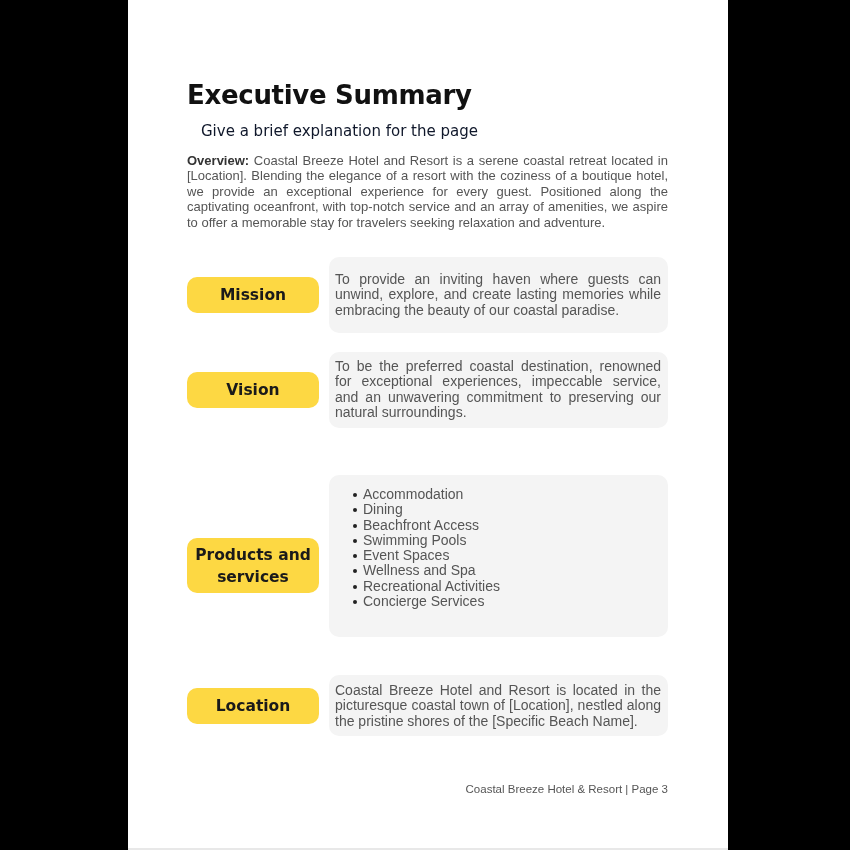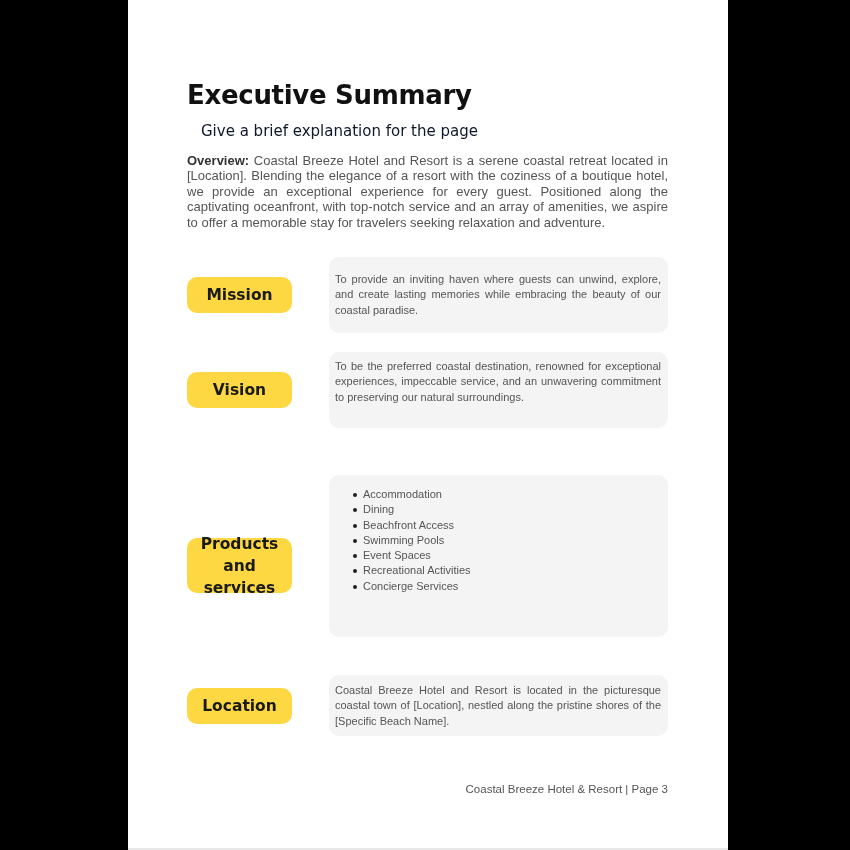--- a/index.html
+++ b/index.html
@@ -72,7 +72,7 @@
       background: #f4f4f4;
       border-radius: 10px;
       padding: 14px 7px 10px 6px;
-      font-size: 11px;
+      font-size: 14px;
       line-height: 15.3px;
       color: #555555;
       text-align: justify;

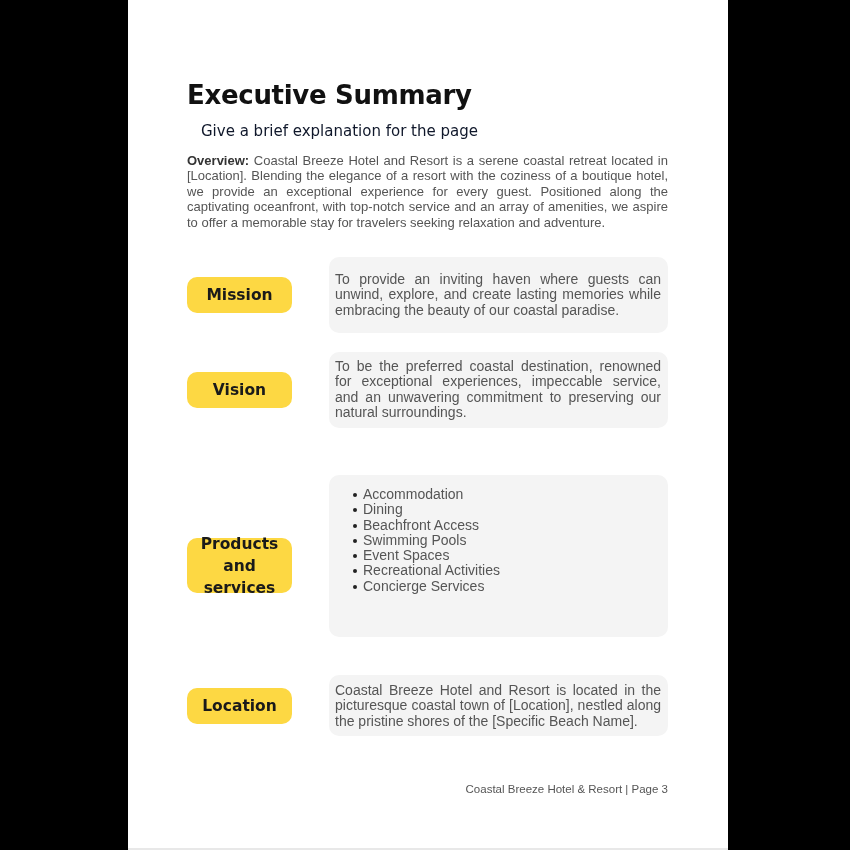--- a/index.html
+++ b/index.html
@@ -52,7 +52,7 @@
     .row-label {
       position: absolute;
       left: 59px;
-      width: 105px;
+      width: 132px;
       background: #fdd843;
       border-radius: 10px;
       display: flex;

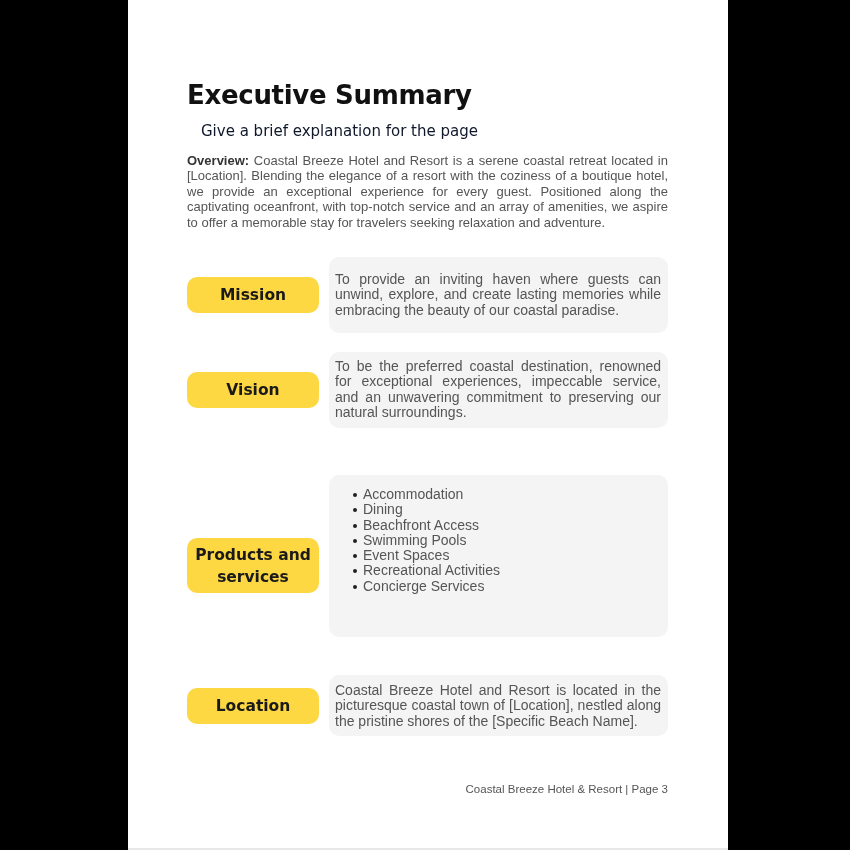--- a/index.html
+++ b/index.html
@@ -130,6 +130,7 @@
       <li><span class="bullet"></span><span>Beachfront Access</span></li>
       <li><span class="bullet"></span><span>Swimming Pools</span></li>
       <li><span class="bullet"></span><span>Event Spaces</span></li>
+      <li><span class="bullet"></span><span>Wellness and Spa</span></li>
       <li><span class="bullet"></span><span>Recreational Activities</span></li>
       <li><span class="bullet"></span><span>Concierge Services</span></li>
     </ul>

